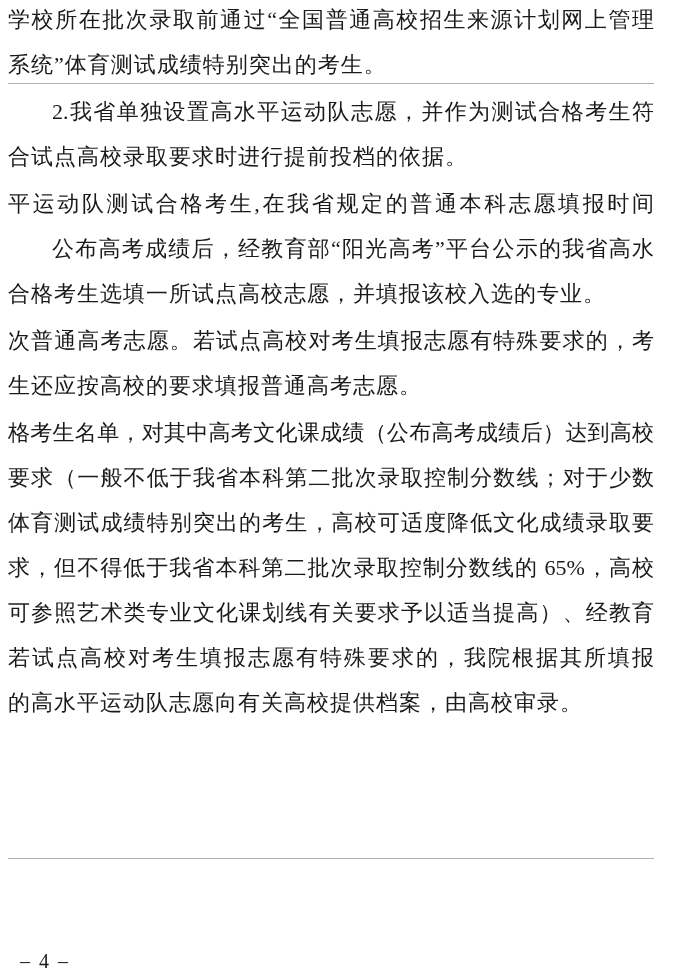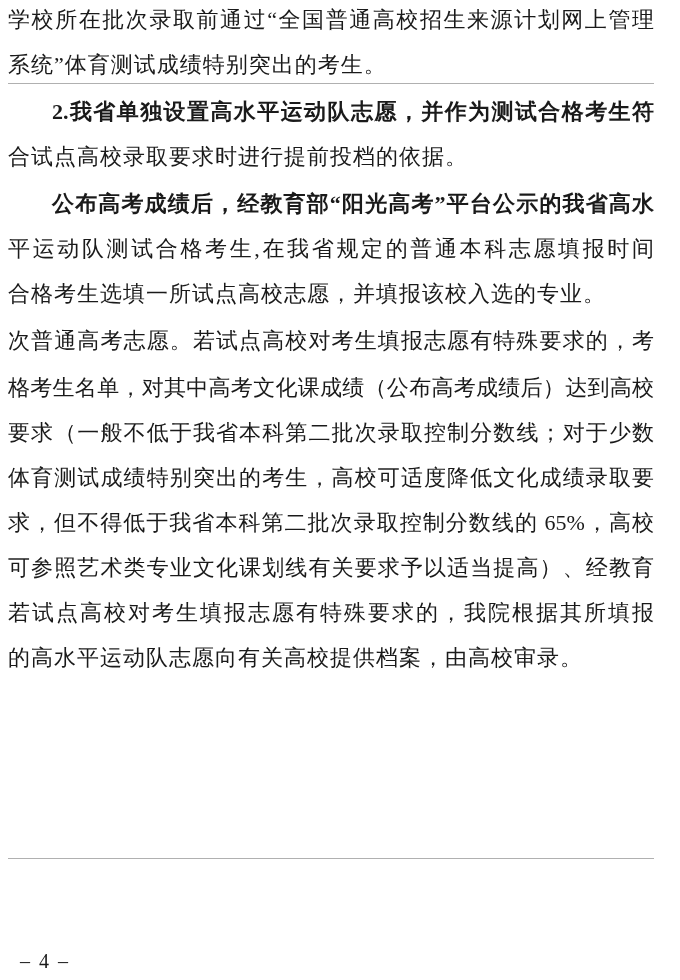--- a/index.html
+++ b/index.html
@@ -35,7 +35,7 @@
     text-align-last: justify;
     -moz-text-align-last: justify;
   }
-  .line.indent { padding-left: 44px; font-weight: bold; }
+  .line.indent { padding-left: 44px; }
   .rule {
     position: absolute;
     left: 8px;

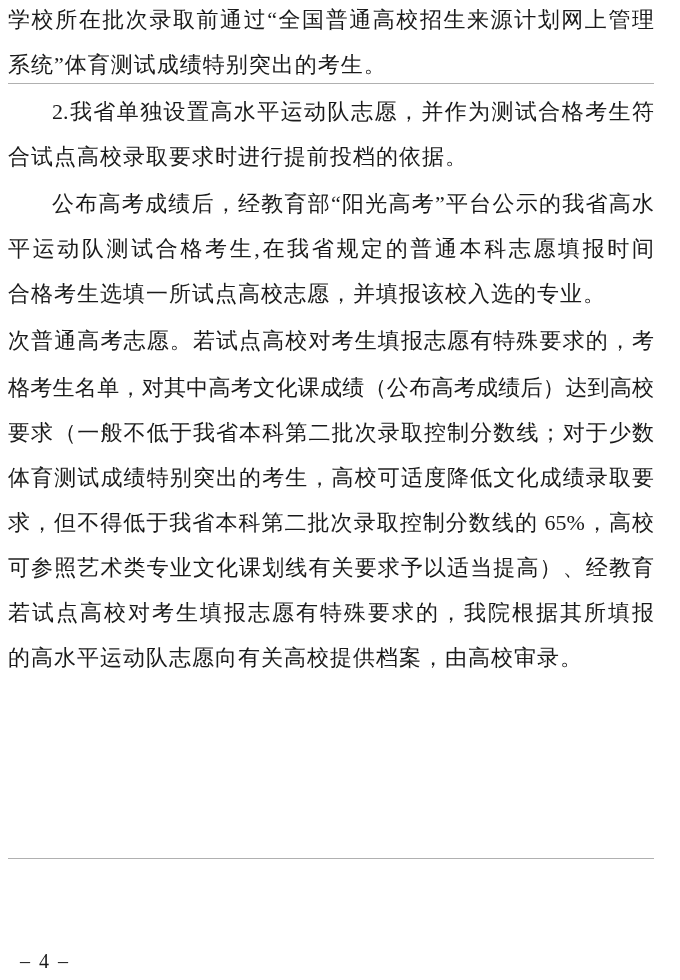--- a/index.html
+++ b/index.html
@@ -69,8 +69,8 @@
         <div class="line">合试点高校录取要求时进行提前投档的依据。</div>
       </div>
       <div class="para">
+        <div class="line just">平运动队测试合格考生,在我省规定的普通本科志愿填报时间</div>
         <div class="line just indent">公布高考成绩后，经教育部“阳光高考”平台公示的我省高水</div>
-        <div class="line just">平运动队测试合格考生,在我省规定的普通本科志愿填报时间</div>
         <div class="line">合格考生选填一所试点高校志愿，并填报该校入选的专业。</div>
       </div>
       <div class="para">

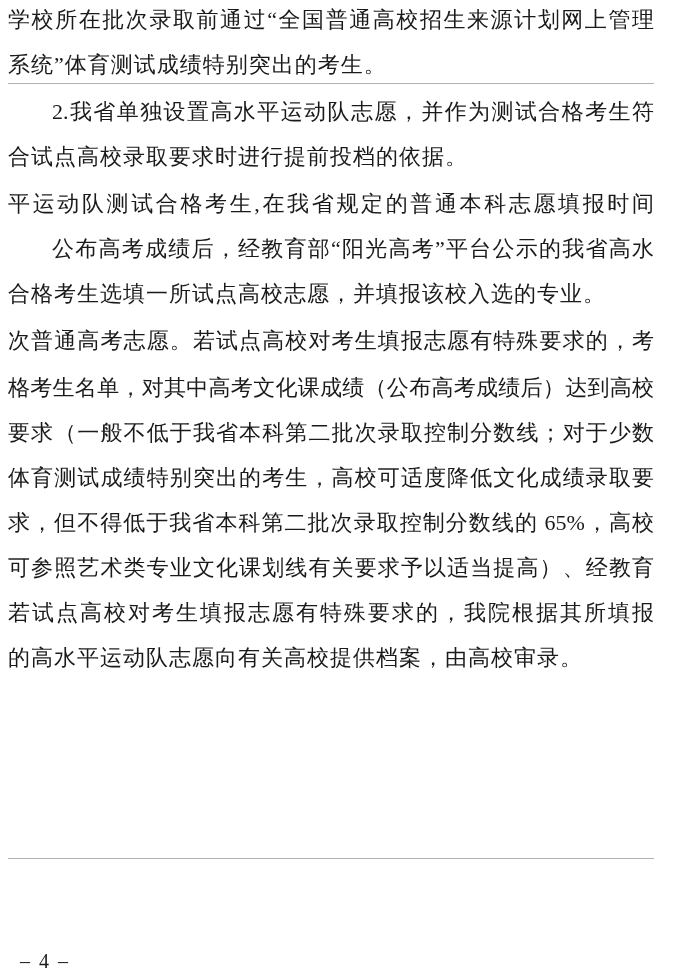--- a/index.html
+++ b/index.html
@@ -75,6 +75,7 @@
       </div>
       <div class="para">
         <div class="line just">次普通高考志愿。若试点高校对考生填报志愿有特殊要求的，考</div>
+        <div class="line">生还应按高校的要求填报普通高考志愿。</div>
       </div>
       <div class="para">
         <div class="line just">格考生名单，对其中高考文化课成绩（公布高考成绩后）达到高校</div>

